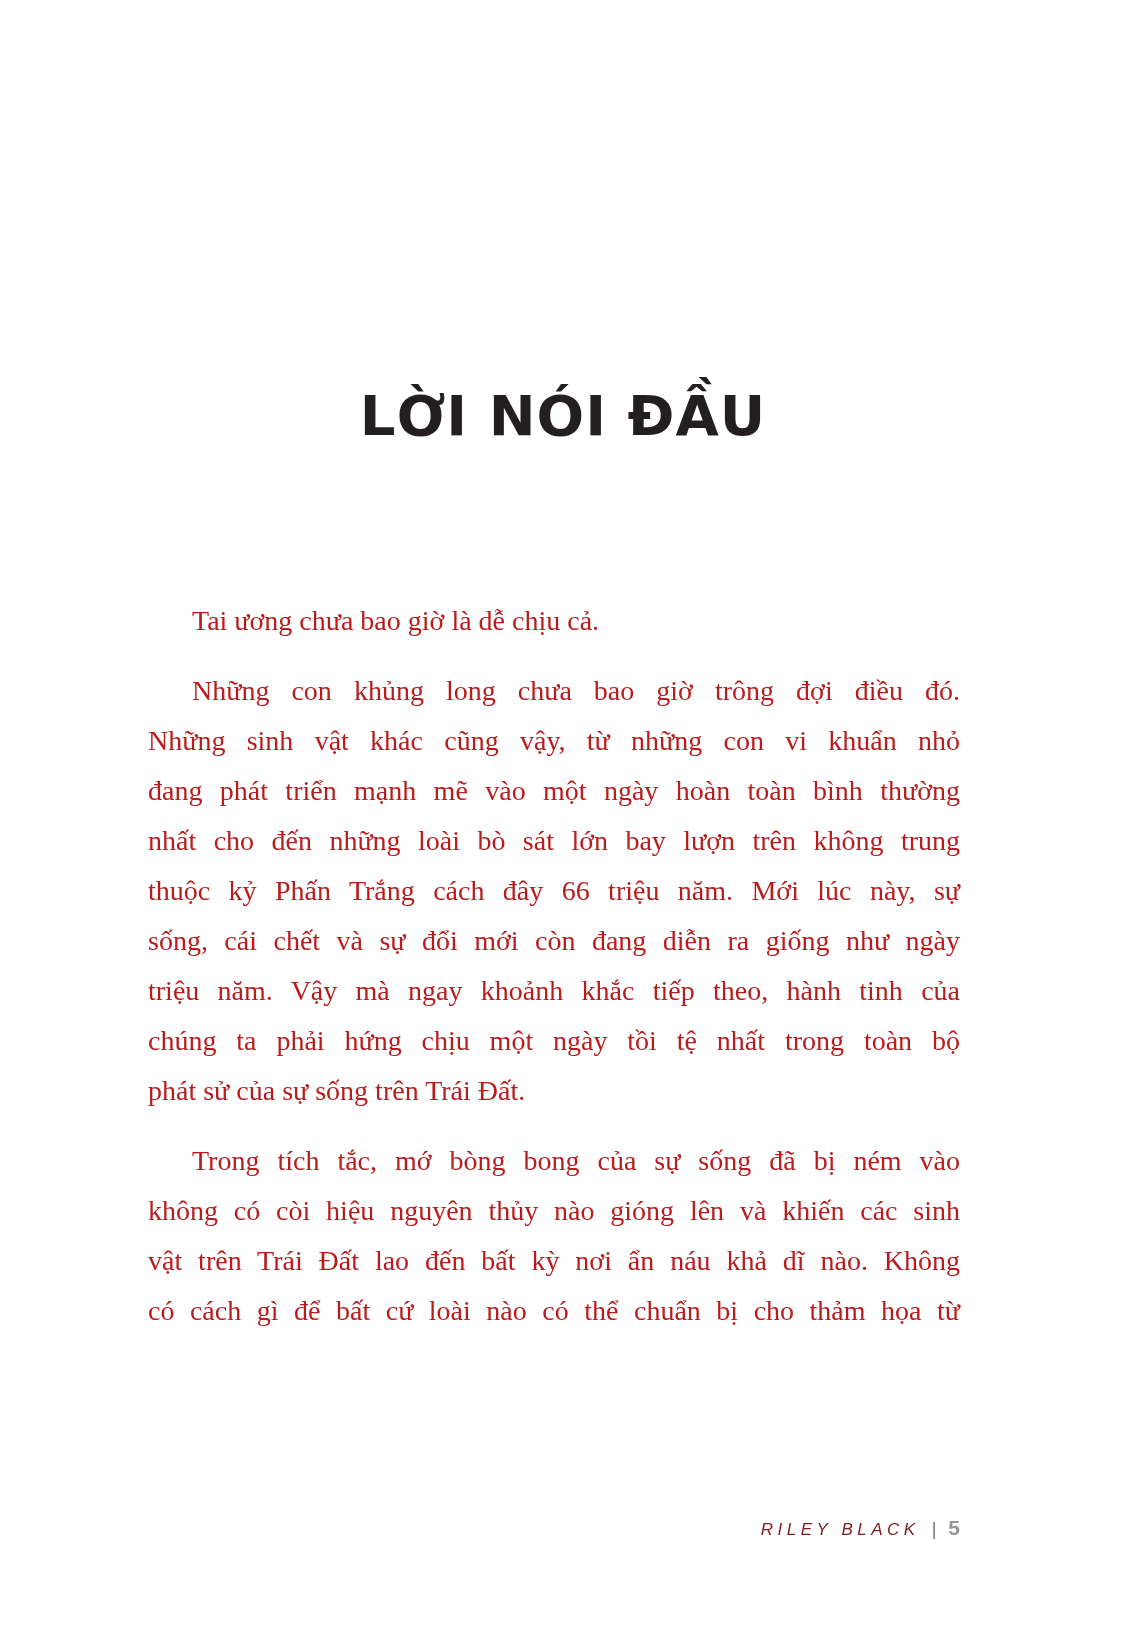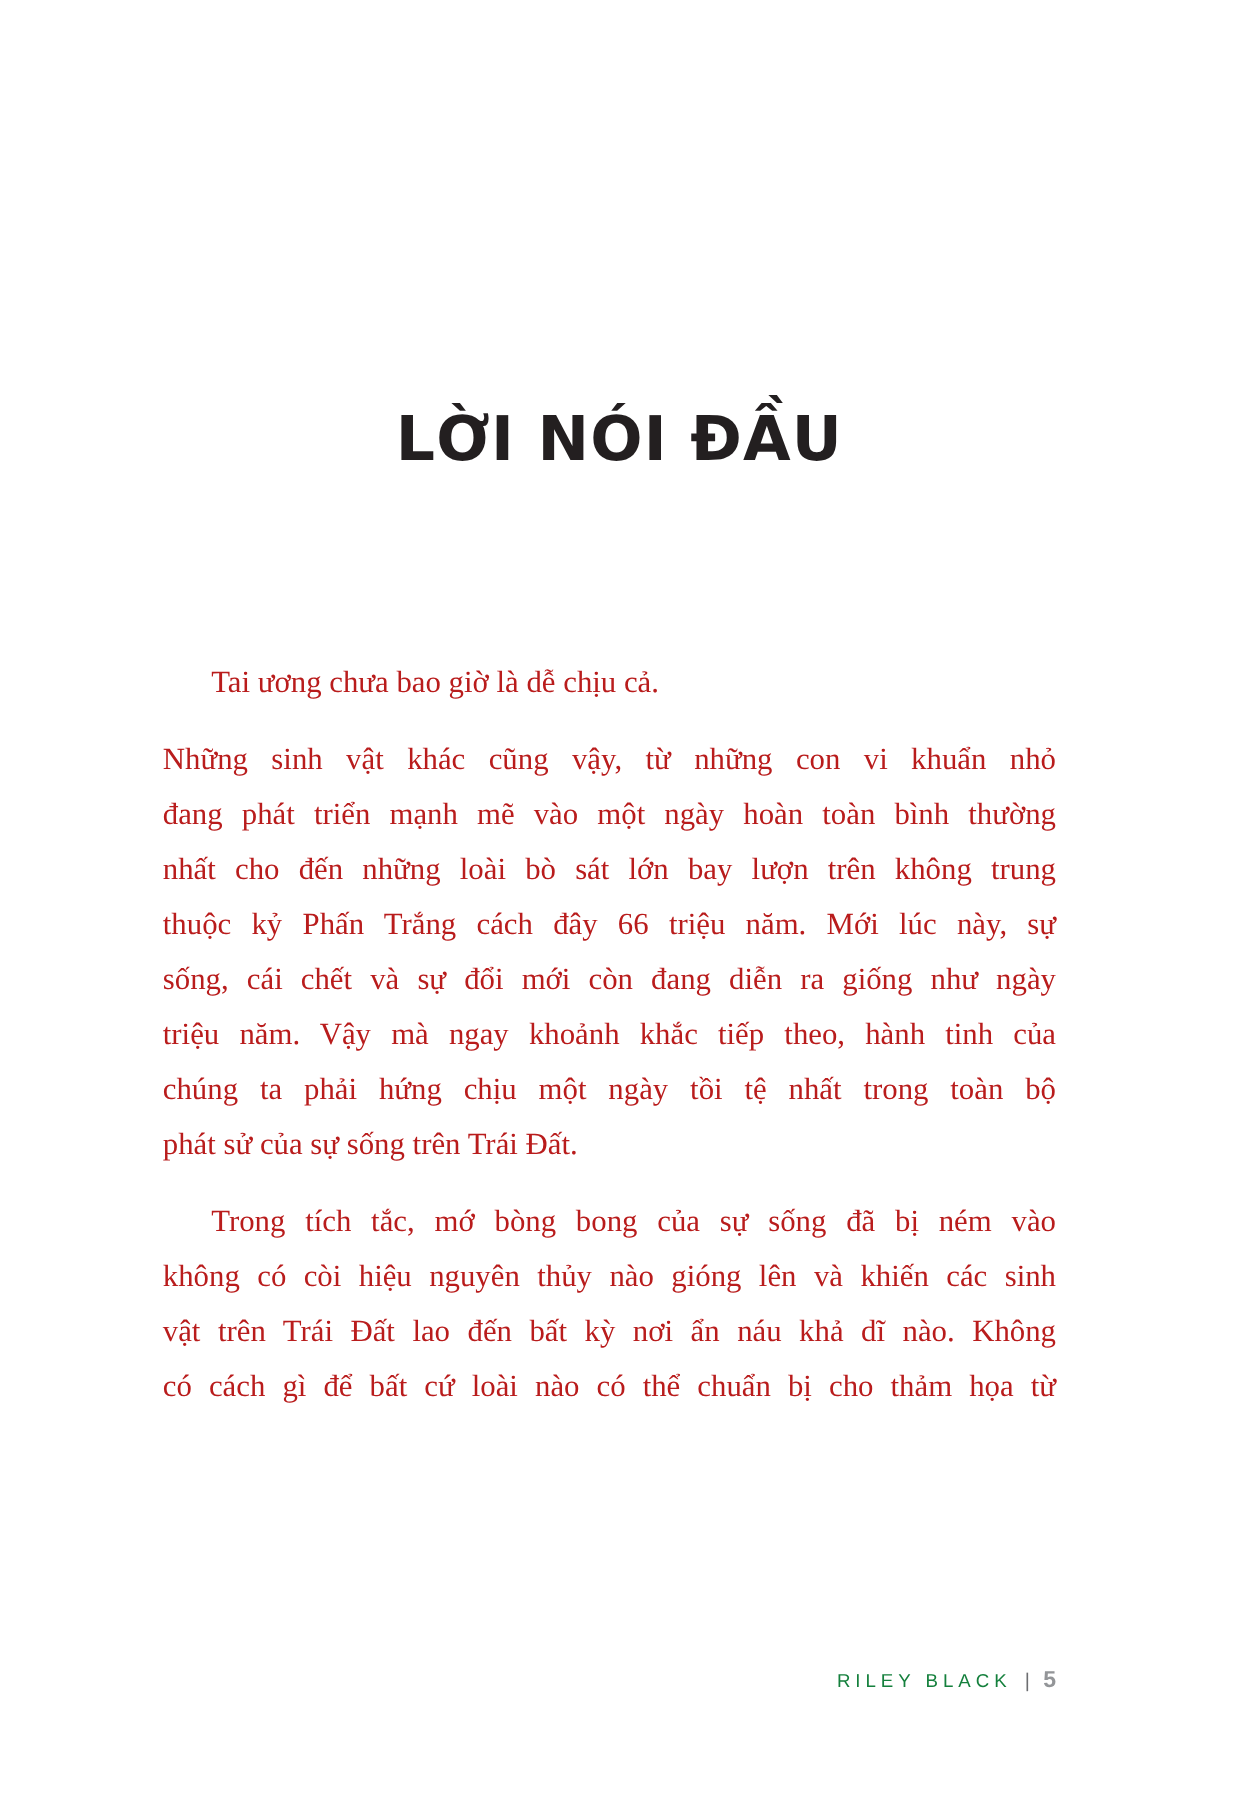--- a/index.html
+++ b/index.html
@@ -17,7 +17,7 @@
   }
   .chapter-title {
     position: absolute;
-    top: 364px;
+    top: 380px;
     left: 0;
     width: 1126px;
     margin: 0;

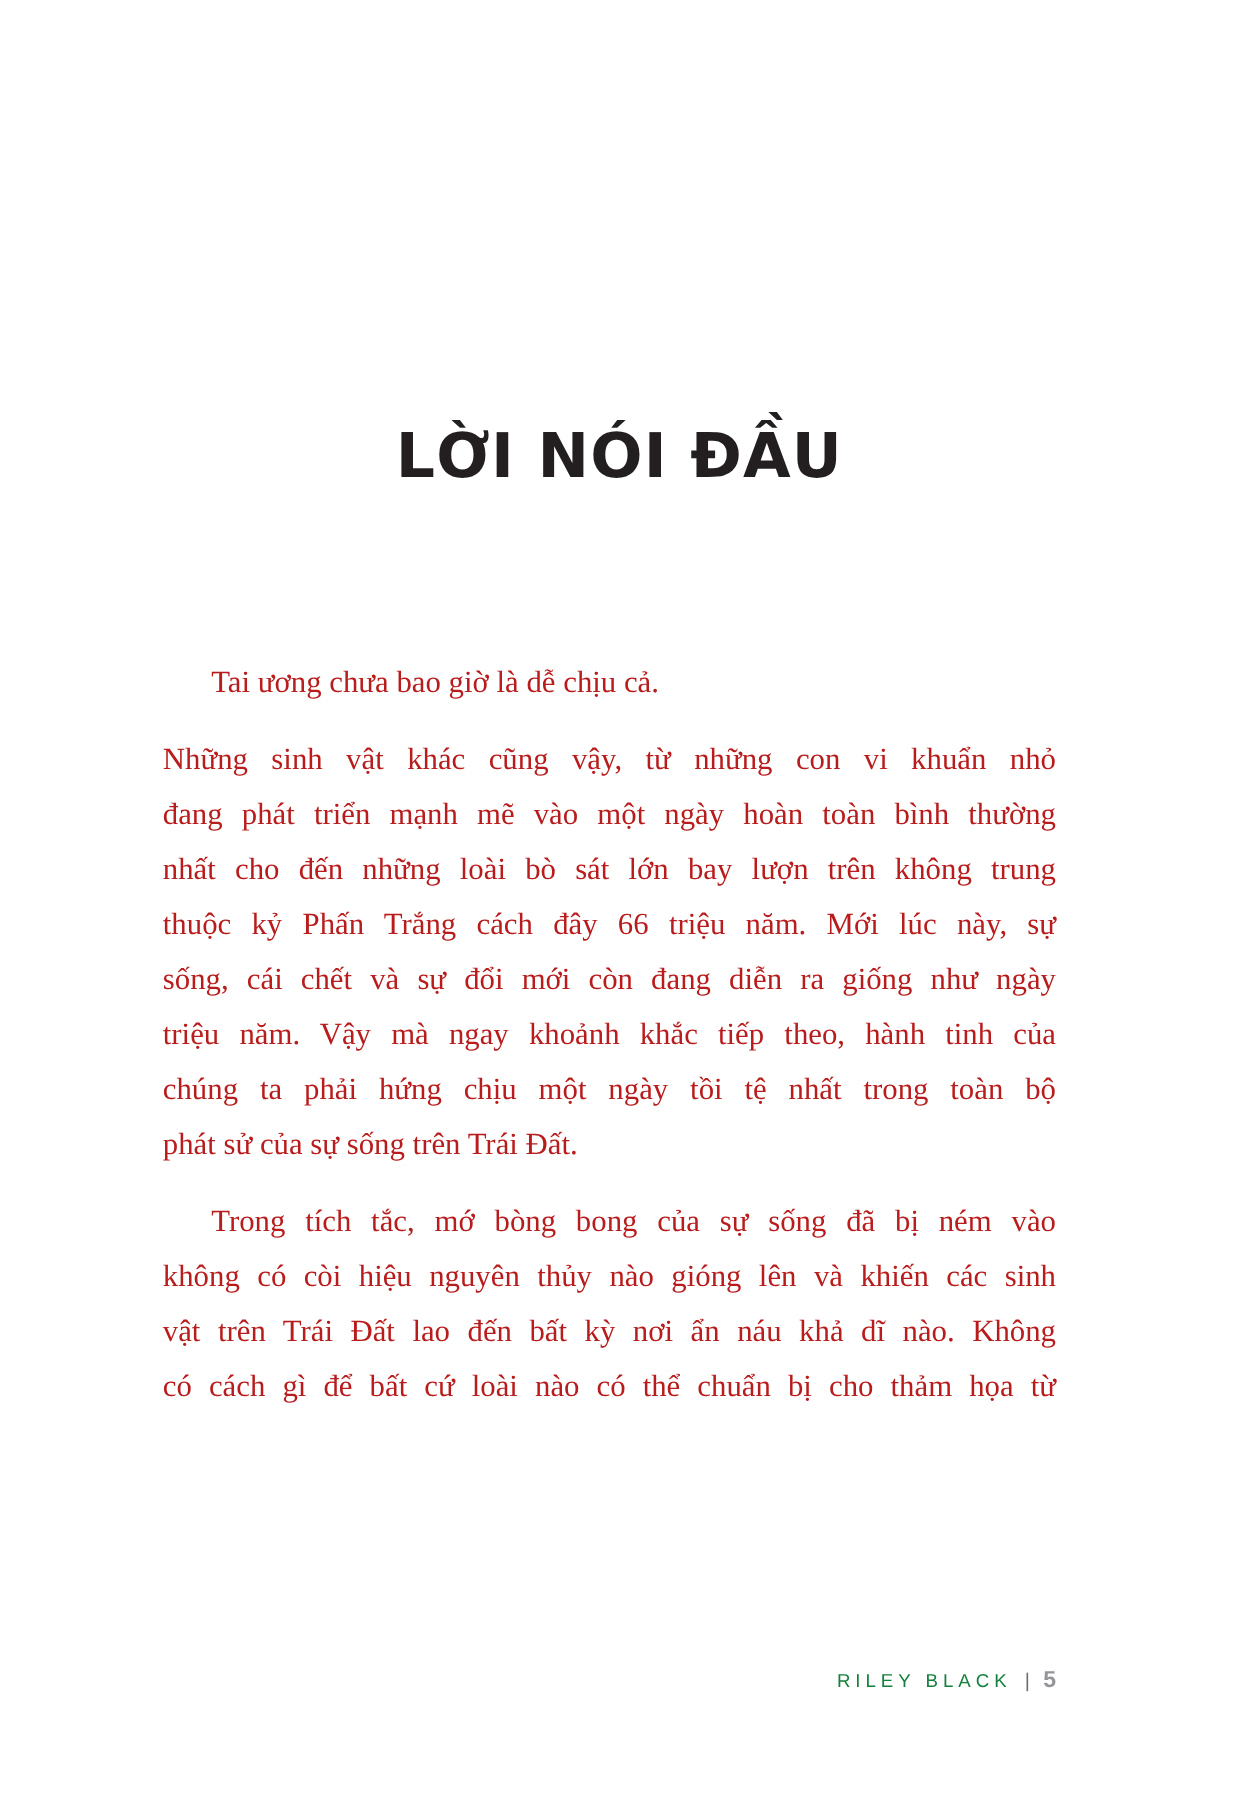--- a/index.html
+++ b/index.html
@@ -93,6 +93,7 @@
         <div class="line first lastline">Tai ương chưa bao giờ là dễ chịu cả.</div>
       </div>
       <div class="para">
+        <div class="line first">Những con khủng long chưa bao giờ trông đợi điều đó.</div>
         <div class="line">Những sinh vật khác cũng vậy, từ những con vi khuẩn nhỏ</div>
         <div class="line">đang phát triển mạnh mẽ vào một ngày hoàn toàn bình thường</div>
         <div class="line">nhất cho đến những loài bò sát lớn bay lượn trên không trung</div>

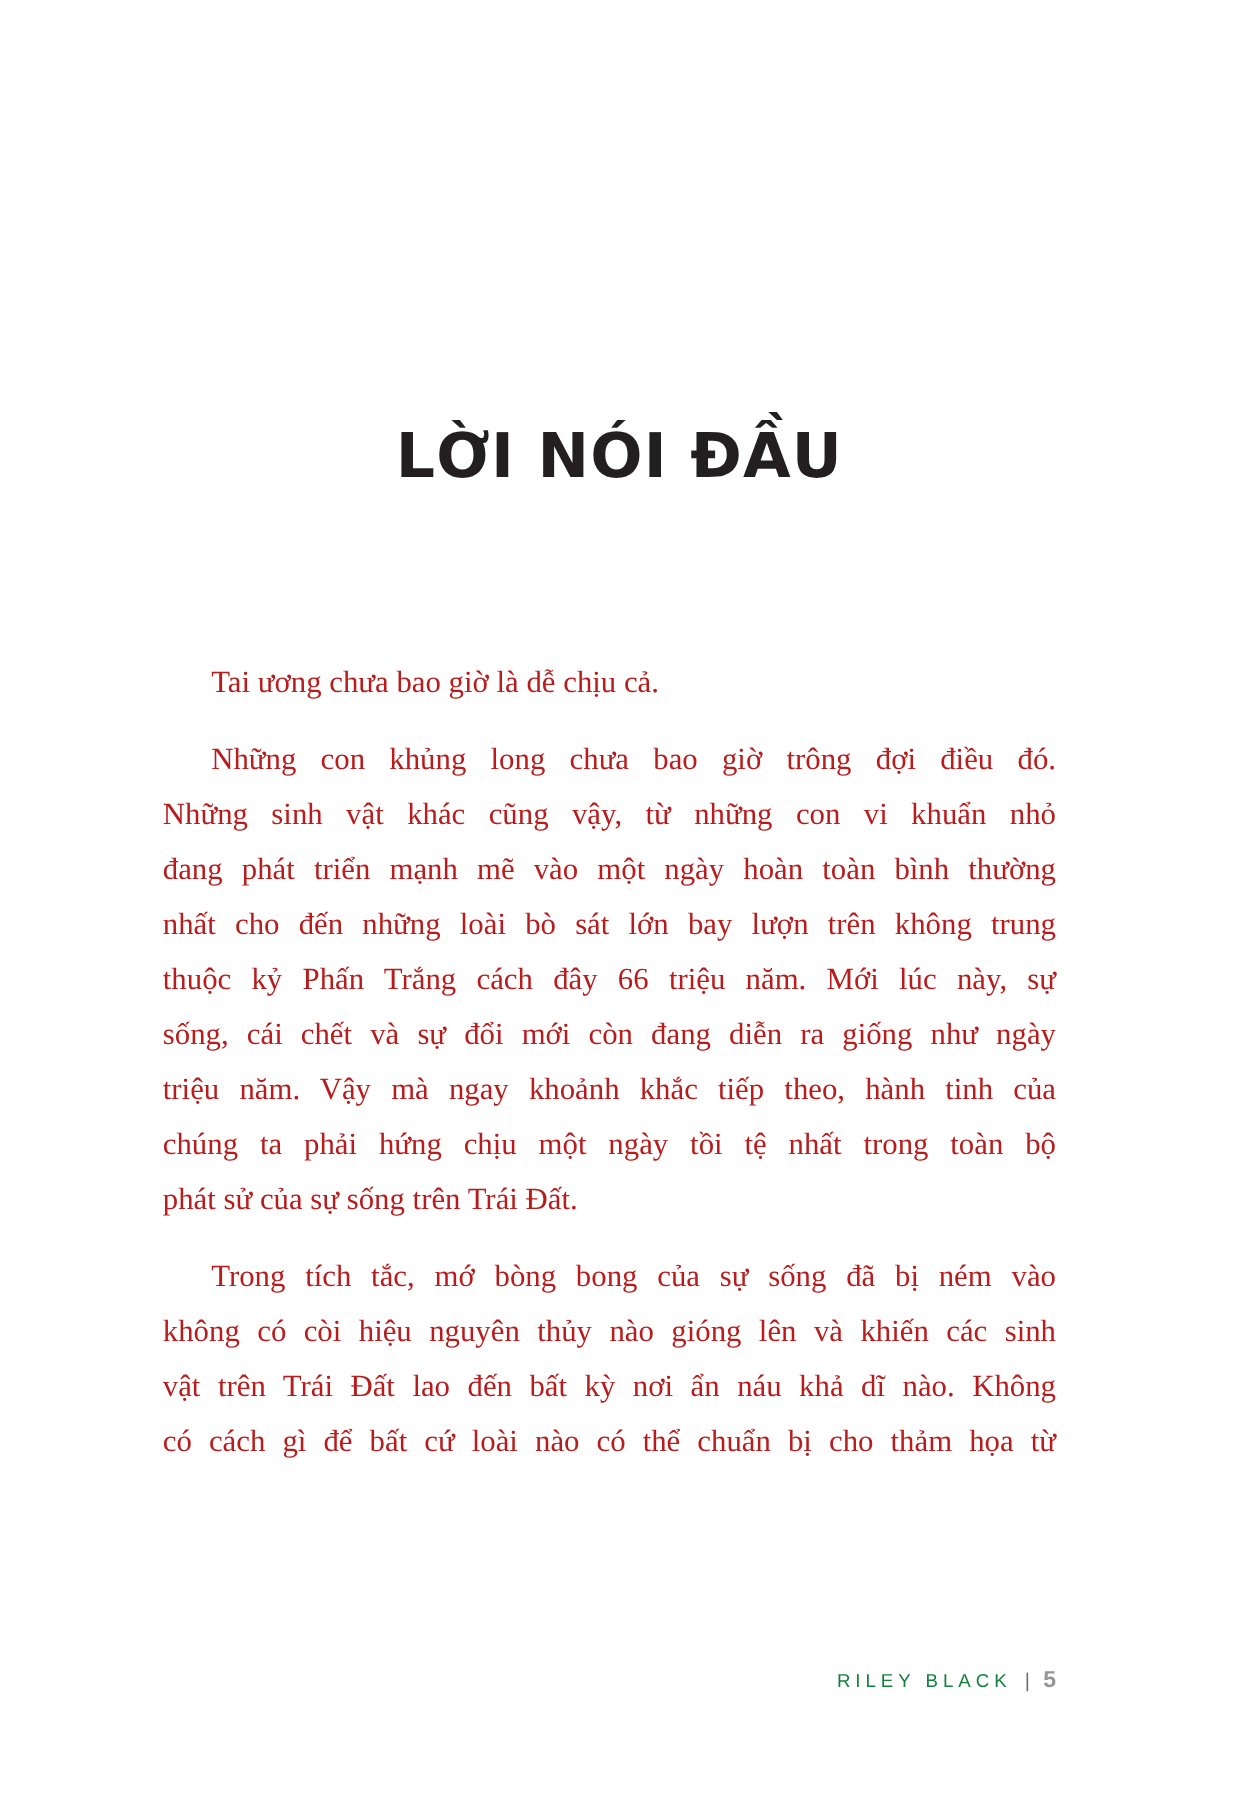--- a/index.html
+++ b/index.html
@@ -68,7 +68,8 @@
     font-size: 17px;
     letter-spacing: 4.5px;
     font-weight: 400;
-    color: #15803d;
+    color: #7f1d1d;
+    font-style: italic;
   }
   .footer .sep {
     font-size: 18px;

